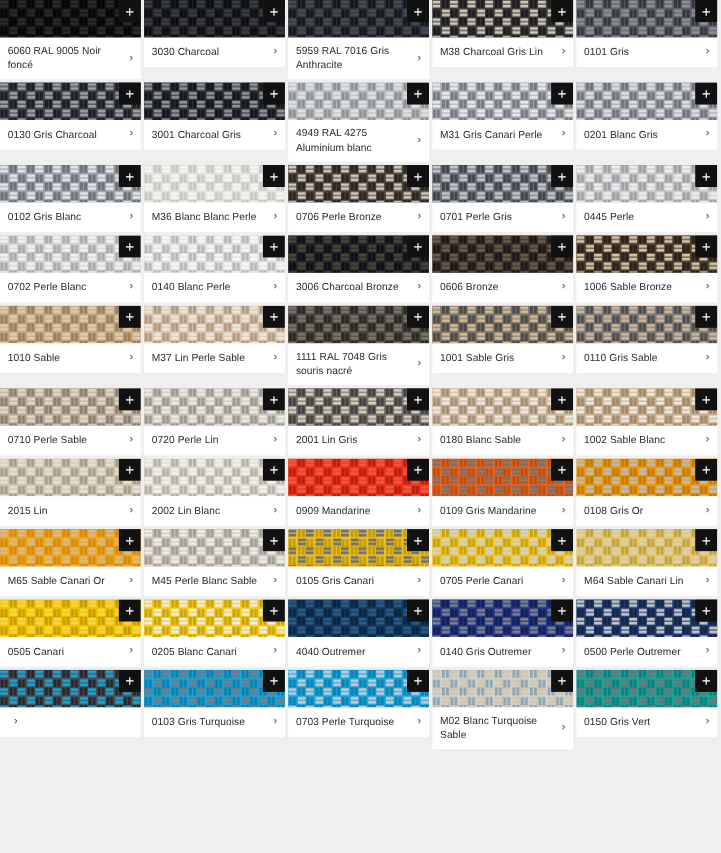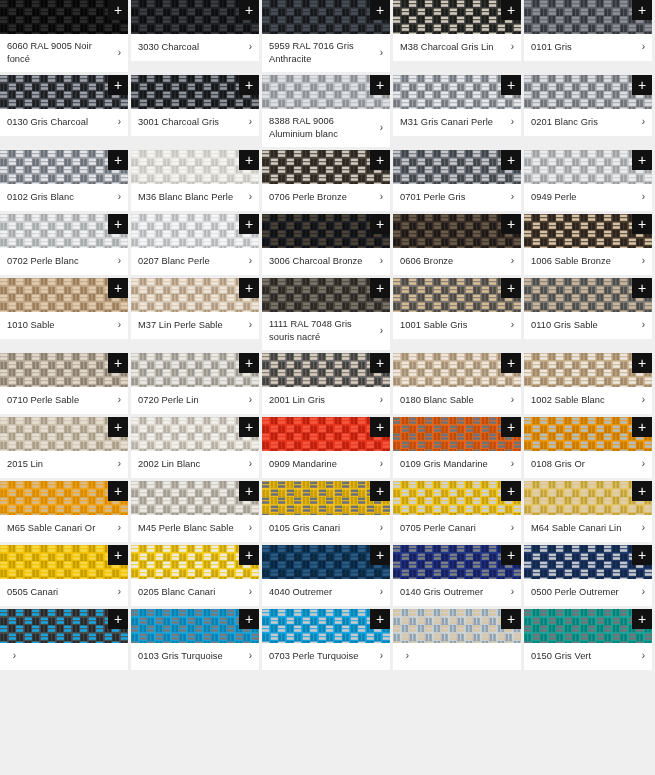--- a/index.html
+++ b/index.html
@@ -287,7 +287,7 @@
         <div class="add-btn">+</div>
       </div>
       <div class="label-row">
-        <span class="label-text">8388 RAL 9006 Aluminium blanc</span>
+        <span class="label-text">4949 RAL 4275 Aluminium blanc</span>
         <span class="chevron">›</span>
       </div>
     </div>

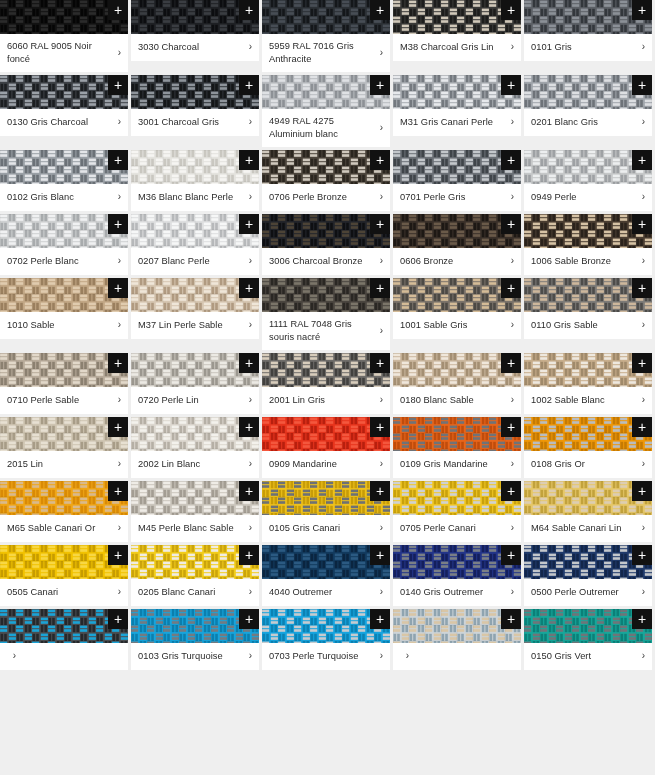--- a/index.html
+++ b/index.html
@@ -469,7 +469,7 @@
         <div class="add-btn">+</div>
       </div>
       <div class="label-row">
-        <span class="label-text">0949 Perle</span>
+        <span class="label-text">0445 Perle</span>
         <span class="chevron">›</span>
       </div>
     </div>

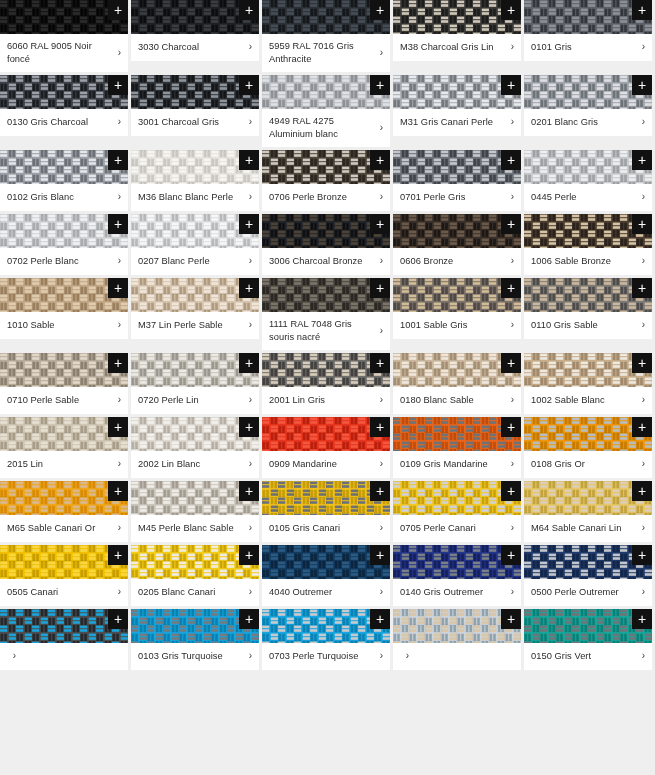--- a/index.html
+++ b/index.html
@@ -521,7 +521,7 @@
         <div class="add-btn">+</div>
       </div>
       <div class="label-row">
-        <span class="label-text">0207 Blanc Perle</span>
+        <span class="label-text">0140 Blanc Perle</span>
         <span class="chevron">›</span>
       </div>
     </div>

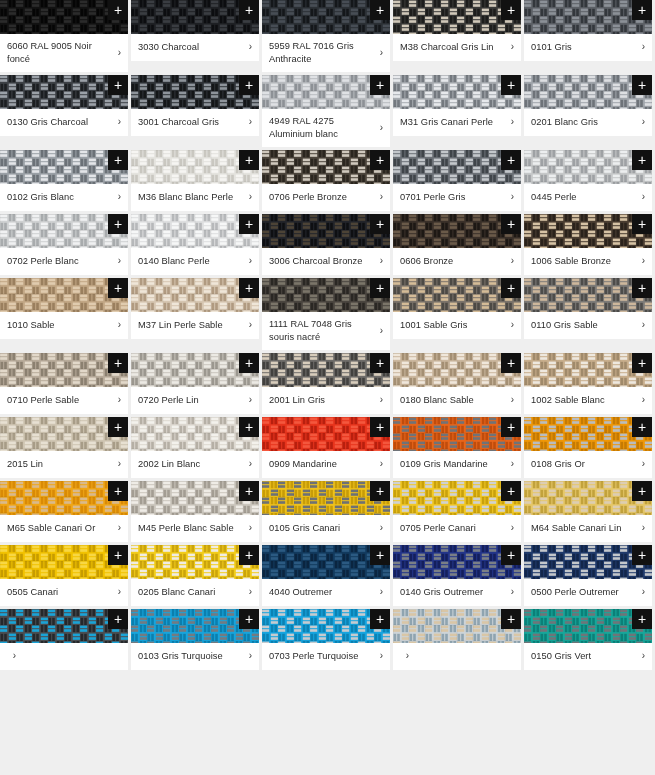--- a/index.html
+++ b/index.html
@@ -1352,6 +1352,7 @@
         <div class="add-btn">+</div>
       </div>
       <div class="label-row">
+        <span class="label-text">M02 Blanc Turquoise Sable</span>
         <span class="chevron">›</span>
       </div>
     </div>

